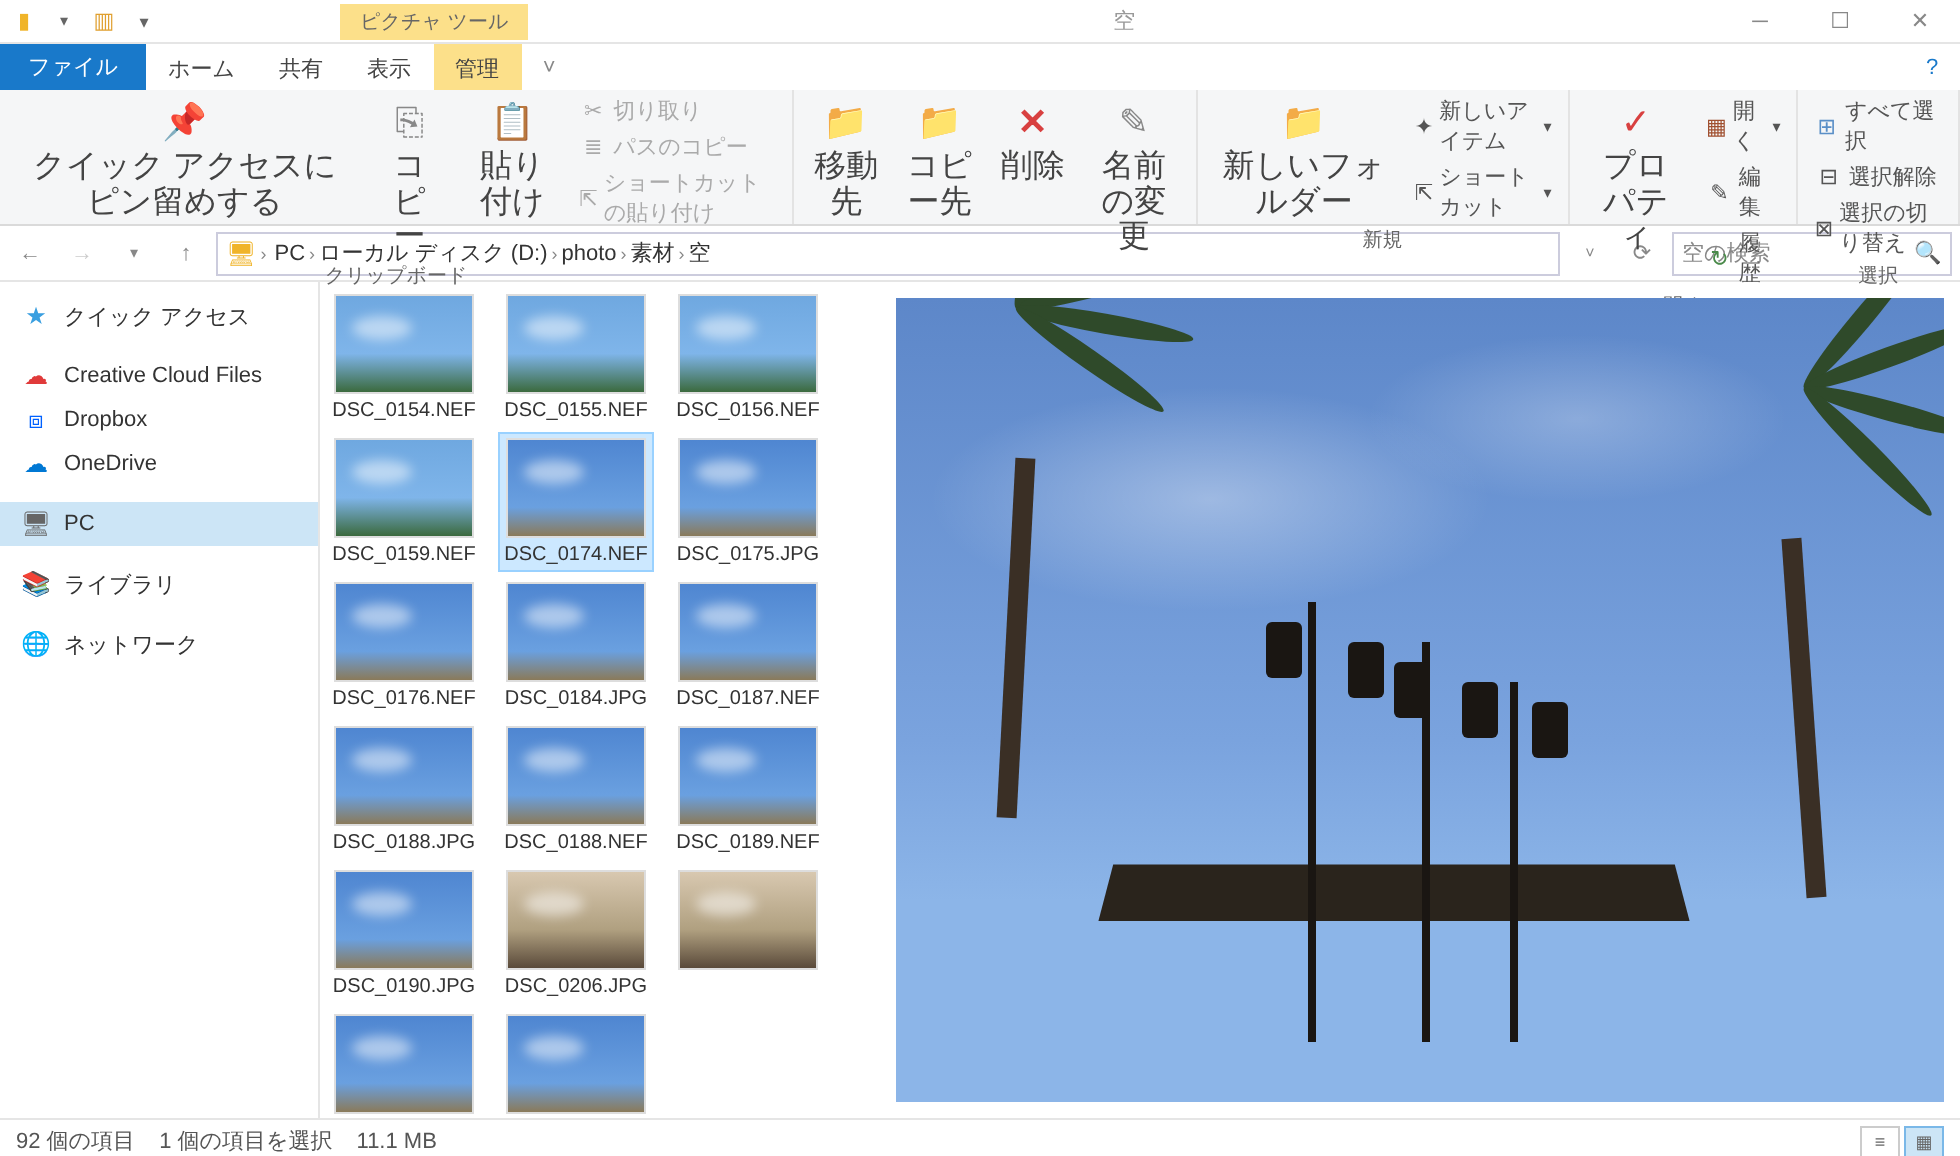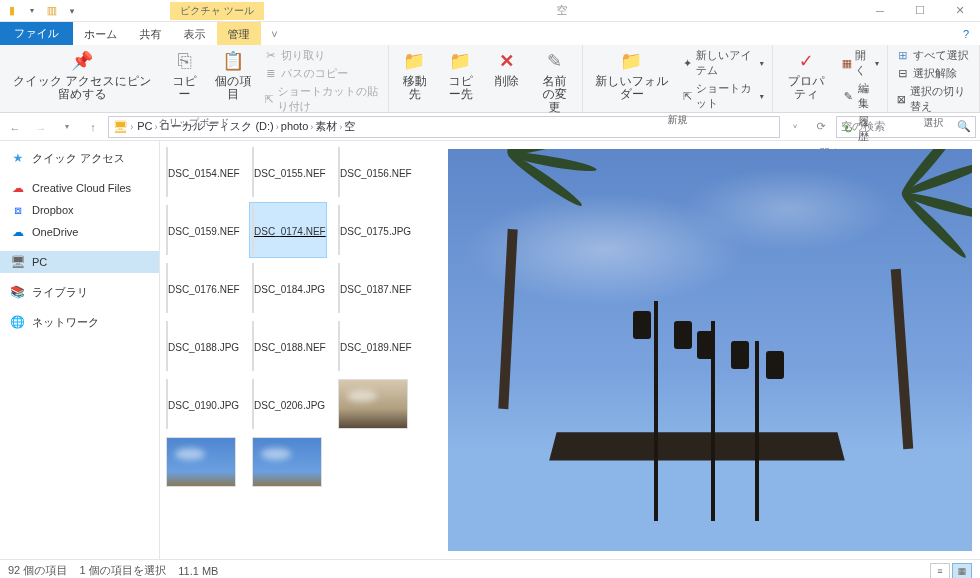--- a/index.html
+++ b/index.html
@@ -23,7 +23,7 @@
 .ribbon-body { display: flex; align-items: flex-start; gap: 6px; flex: 1; }
 .big-btn { display: flex; flex-direction: column; align-items: center; justify-content: flex-start; padding: 2px 4px; min-width: 40px; }
 .big-btn .icon { width: 24px; height: 24px; display: flex; align-items: center; justify-content: center; font-size: 18px; }
-.big-btn .lbl { font-size: 12px; color: #444; text-align: center; line-height: 1.1; margin-top: 2px; }
+.big-btn .lbl { font-size: 16px; color: #444; text-align: center; line-height: 1.1; margin-top: 2px; }
 .small-stack { display: flex; flex-direction: column; gap: 1px; }
 .small-row { display: flex; align-items: center; gap: 3px; font-size: 10px; color: #555; padding: 1px 2px; }
 .small-row.disabled { color: #aaa; }

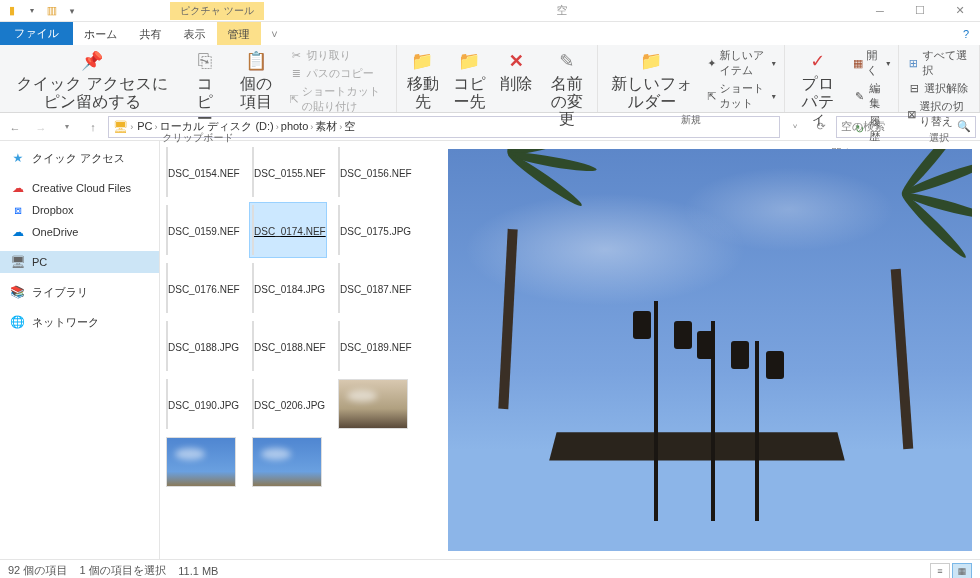--- a/index.html
+++ b/index.html
@@ -117,7 +117,7 @@
       </div>
       <div class="big-btn">
         <div class="icon" style="color:#c79a5a">📋</div>
-        <div class="lbl">個の項目</div>
+        <div class="lbl">貼り付け</div>
       </div>
       <div class="small-stack">
         <div class="small-row disabled">

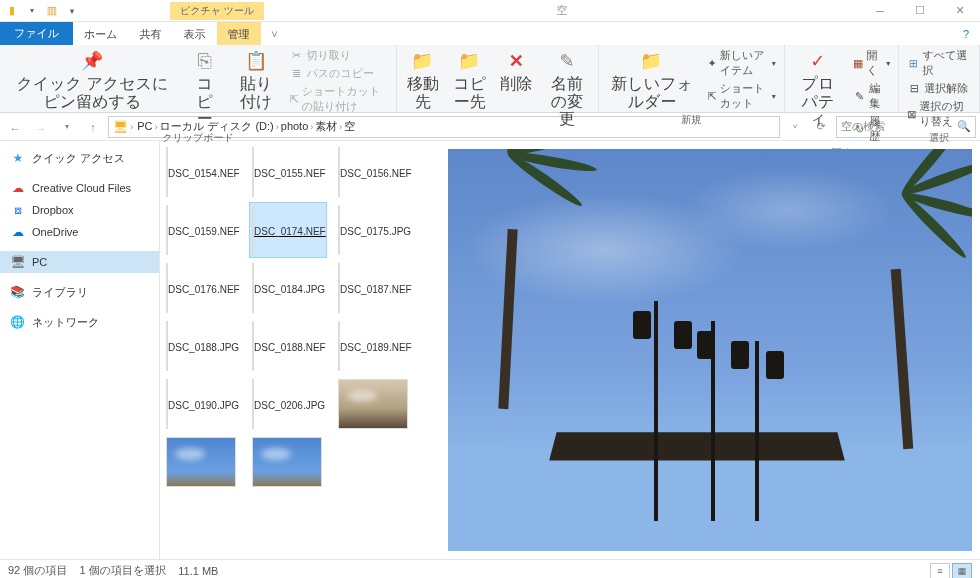--- a/index.html
+++ b/index.html
@@ -47,7 +47,7 @@
 .file-pane::-webkit-scrollbar { width: 14px; }
 .file-pane::-webkit-scrollbar-track { background: #f0f0f0; }
 .file-pane::-webkit-scrollbar-thumb { background: #c1c1c1; }
-.thumb { width: 76px; display: flex; align-items: center; padding: 2px; text-align: center; }
+.thumb { width: 76px; display: flex; flex-direction: column; align-items: center; padding: 2px; text-align: center; }
 .thumb.selected { background: #cce8ff; outline: 1px solid #99d1ff; text-decoration: underline; }
 .thumb-img { width: 70px; height: 50px; background: linear-gradient(180deg,#6fa8e0 0%,#7fb5ea 60%,#3b6a3e 100%); border: 1px solid #ddd; position: relative; overflow: hidden; }
 .thumb-img.sky2 { background: linear-gradient(180deg,#4f86d1 0%,#6aa0e0 70%,#8a7a5a 100%); }

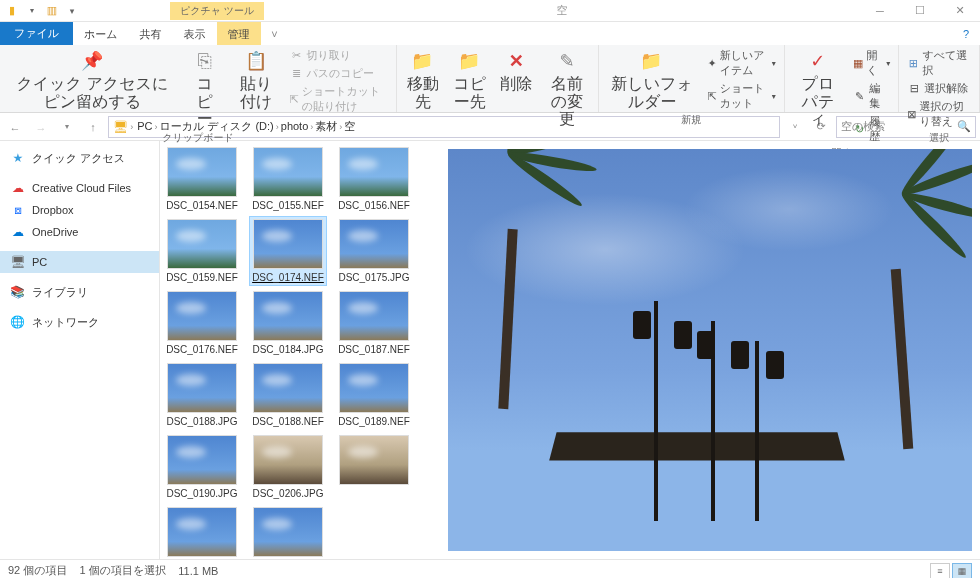--- a/index.html
+++ b/index.html
@@ -48,7 +48,7 @@
 .file-pane::-webkit-scrollbar-track { background: #f0f0f0; }
 .file-pane::-webkit-scrollbar-thumb { background: #c1c1c1; }
 .thumb { width: 76px; display: flex; flex-direction: column; align-items: center; padding: 2px; text-align: center; }
-.thumb.selected { background: #cce8ff; outline: 1px solid #99d1ff; text-decoration: underline; }
+.thumb.selected { background: #cce8ff; outline: 1px solid #99d1ff; }
 .thumb-img { width: 70px; height: 50px; background: linear-gradient(180deg,#6fa8e0 0%,#7fb5ea 60%,#3b6a3e 100%); border: 1px solid #ddd; position: relative; overflow: hidden; }
 .thumb-img.sky2 { background: linear-gradient(180deg,#4f86d1 0%,#6aa0e0 70%,#8a7a5a 100%); }
 .thumb-img.sunset { background: linear-gradient(180deg,#d8c8b0 0%,#b0a080 60%,#5a4a3a 100%); }

